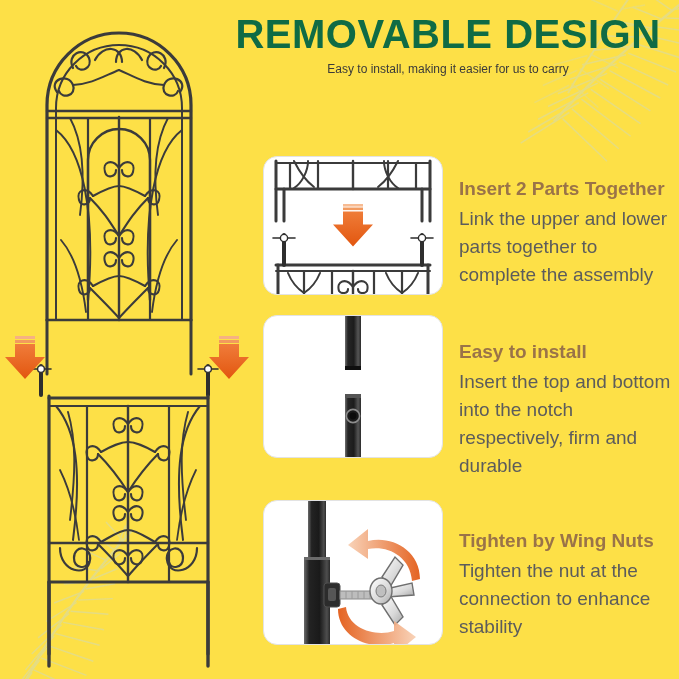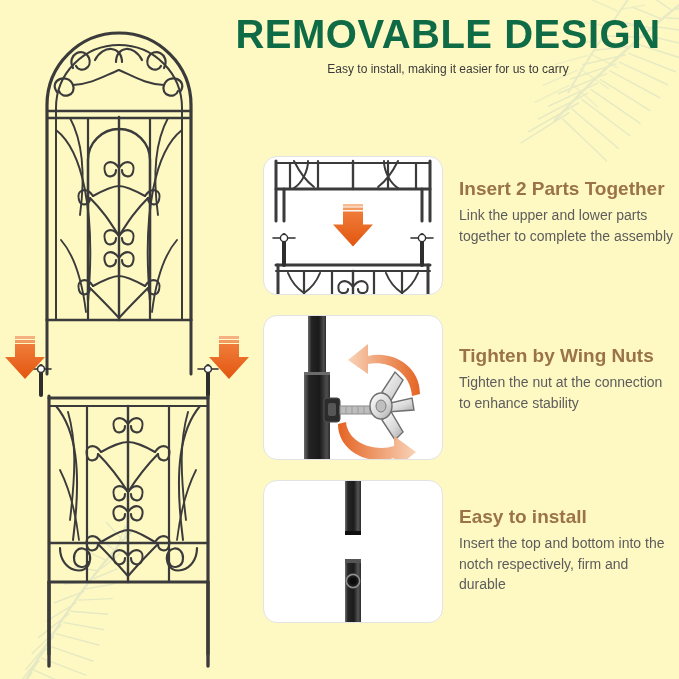--- a/index.html
+++ b/index.html
@@ -10,7 +10,7 @@
     overflow:hidden;
     position:relative;
   }
-  .page{position:relative;width:679px;height:679px;background:#fef9c3;overflow:hidden;}
+  .page{position:relative;width:679px;height:679px;background:#fde047;overflow:hidden;}
 
   
   .palm{position:absolute;pointer-events:none;opacity:.55;}

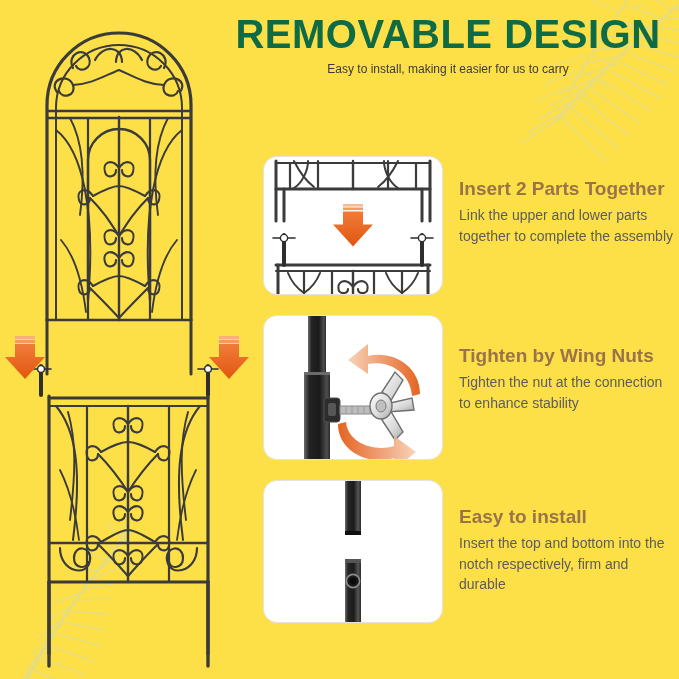--- a/index.html
+++ b/index.html
@@ -48,7 +48,7 @@
     line-height:1.15;white-space:nowrap;
   }
   .fbody{
-    font-size:14px;color:#5c5c5c;line-height:1.48;margin:0;font-weight:normal;
+    font-size:19px;color:#5c5c5c;line-height:1.48;margin:0;font-weight:normal;
   }
 </style>
 </head>

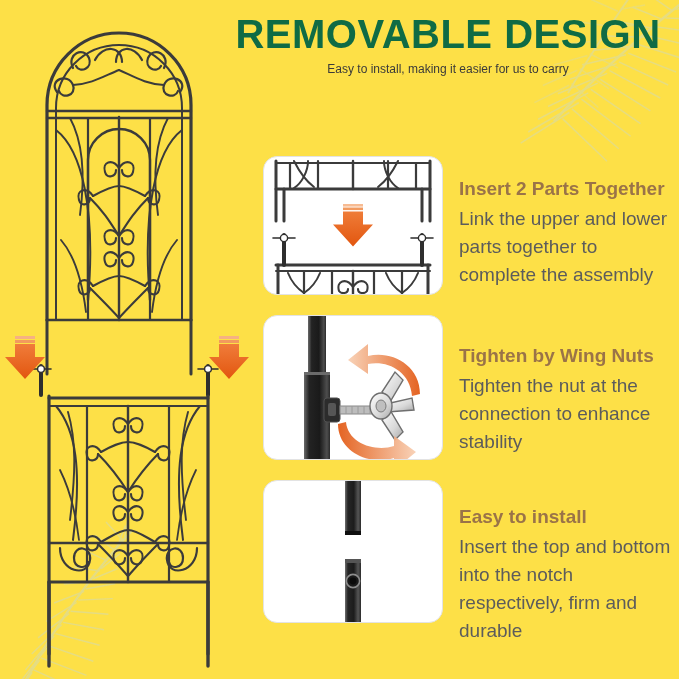--- a/index.html
+++ b/index.html
@@ -388,6 +388,34 @@
       </div>
     </div>
 
+    <div class="feature f2">
+      <div class="fig">
+        <svg viewBox="0 0 178 141" width="178" height="141">
+          <defs>
+            <linearGradient id="poleG2" x1="0" y1="0" x2="1" y2="0">
+              <stop offset="0%" stop-color="#6f6f6f"></stop>
+              <stop offset="18%" stop-color="#262626"></stop>
+              <stop offset="55%" stop-color="#1c1c1c"></stop>
+              <stop offset="82%" stop-color="#555555"></stop>
+              <stop offset="100%" stop-color="#2b2b2b"></stop>
+            </linearGradient>
+          </defs>
+
+          <rect x="81" y="-2" width="16" height="56" fill="url(#poleG2)"></rect>
+          <rect x="81" y="50" width="16" height="4" fill="#0f0f0f"></rect>
+
+          <rect x="81" y="78" width="16" height="64" fill="url(#poleG2)"></rect>
+          <rect x="81" y="78" width="16" height="4" fill="#555"></rect>
+          <circle cx="89" cy="100" r="6.6" fill="#1a1a1a" stroke="#8d8d8d" stroke-width="1.6"></circle>
+          <circle cx="89" cy="100" r="3.4" fill="#0b0b0b"></circle>
+        </svg>
+      </div>
+      <div class="ftext">
+        <p class="fhead">Easy to install</p>
+        <p class="fbody">Insert the top and bottom into the notch respectively, firm and durable</p>
+      </div>
+    </div>
+
     <div class="feature f3">
       <div class="fig">
         <svg viewBox="0 0 178 143" width="178" height="143">
@@ -452,34 +480,6 @@
       </div>
     </div>
 
-    <div class="feature f2">
-      <div class="fig">
-        <svg viewBox="0 0 178 141" width="178" height="141">
-          <defs>
-            <linearGradient id="poleG2" x1="0" y1="0" x2="1" y2="0">
-              <stop offset="0%" stop-color="#6f6f6f"></stop>
-              <stop offset="18%" stop-color="#262626"></stop>
-              <stop offset="55%" stop-color="#1c1c1c"></stop>
-              <stop offset="82%" stop-color="#555555"></stop>
-              <stop offset="100%" stop-color="#2b2b2b"></stop>
-            </linearGradient>
-          </defs>
-
-          <rect x="81" y="-2" width="16" height="56" fill="url(#poleG2)"></rect>
-          <rect x="81" y="50" width="16" height="4" fill="#0f0f0f"></rect>
-
-          <rect x="81" y="78" width="16" height="64" fill="url(#poleG2)"></rect>
-          <rect x="81" y="78" width="16" height="4" fill="#555"></rect>
-          <circle cx="89" cy="100" r="6.6" fill="#1a1a1a" stroke="#8d8d8d" stroke-width="1.6"></circle>
-          <circle cx="89" cy="100" r="3.4" fill="#0b0b0b"></circle>
-        </svg>
-      </div>
-      <div class="ftext">
-        <p class="fhead">Easy to install</p>
-        <p class="fbody">Insert the top and bottom into the notch respectively, firm and durable</p>
-      </div>
-    </div>
-
   </div>
 </div>
 

